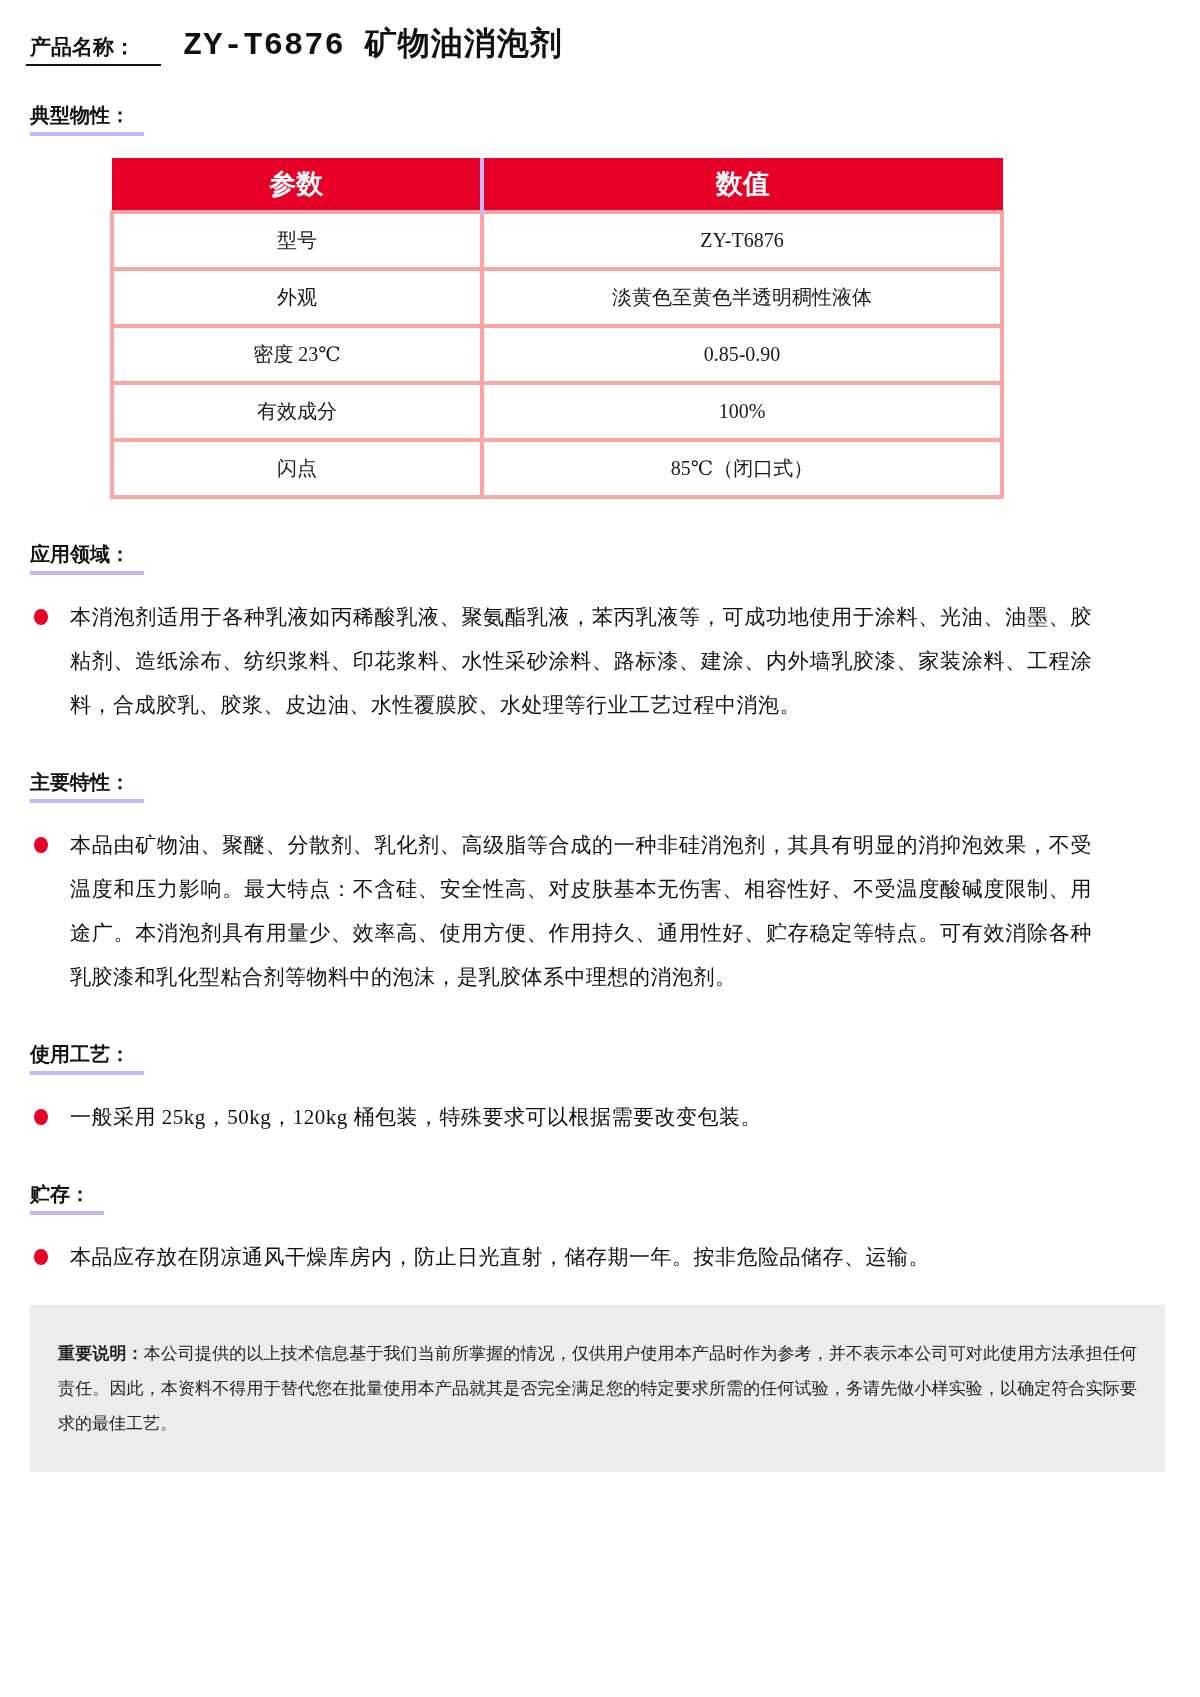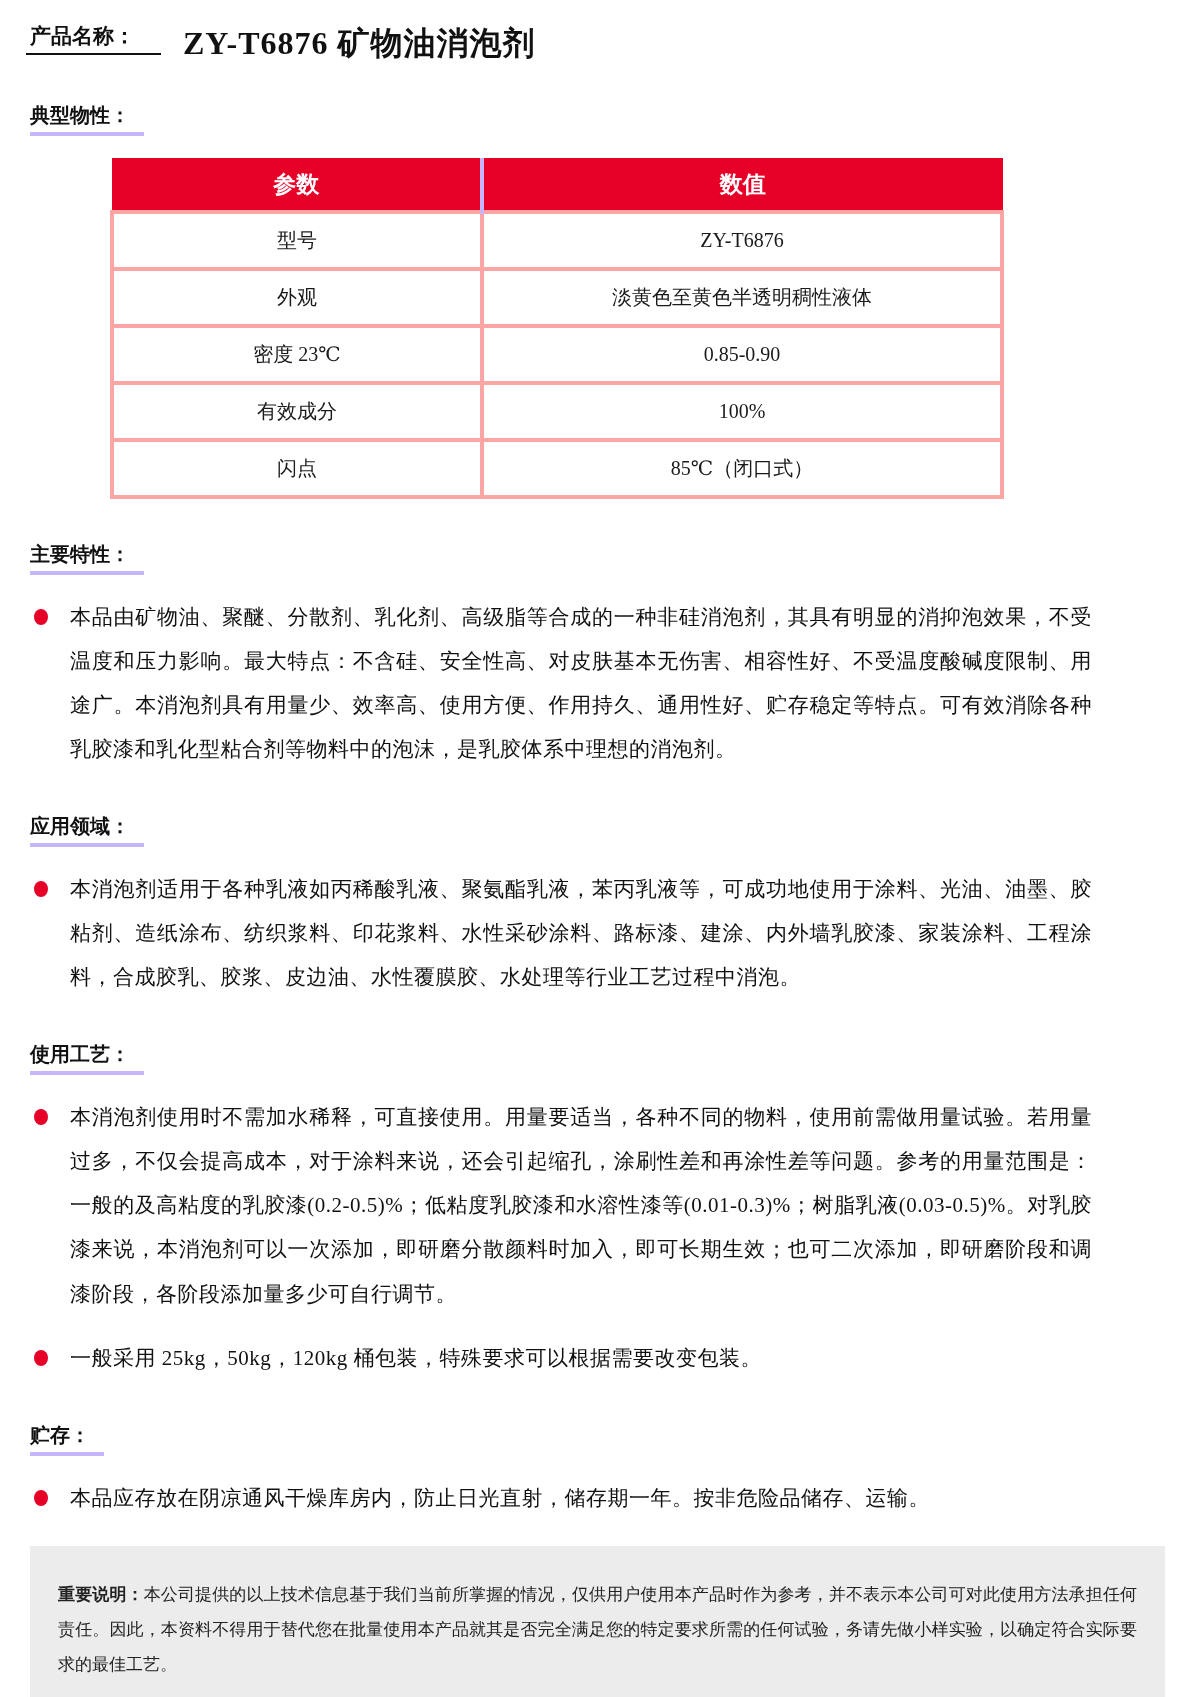--- a/index.html
+++ b/index.html
@@ -18,8 +18,9 @@
   
   .title-row {
     display: flex;
-    align-items: flex-start;
+    align-items: flex-end;
     margin-left: -4px;
+    font-family: Liberation Mono, monospace;
   }
   .title-label {
     font-size: 21px;

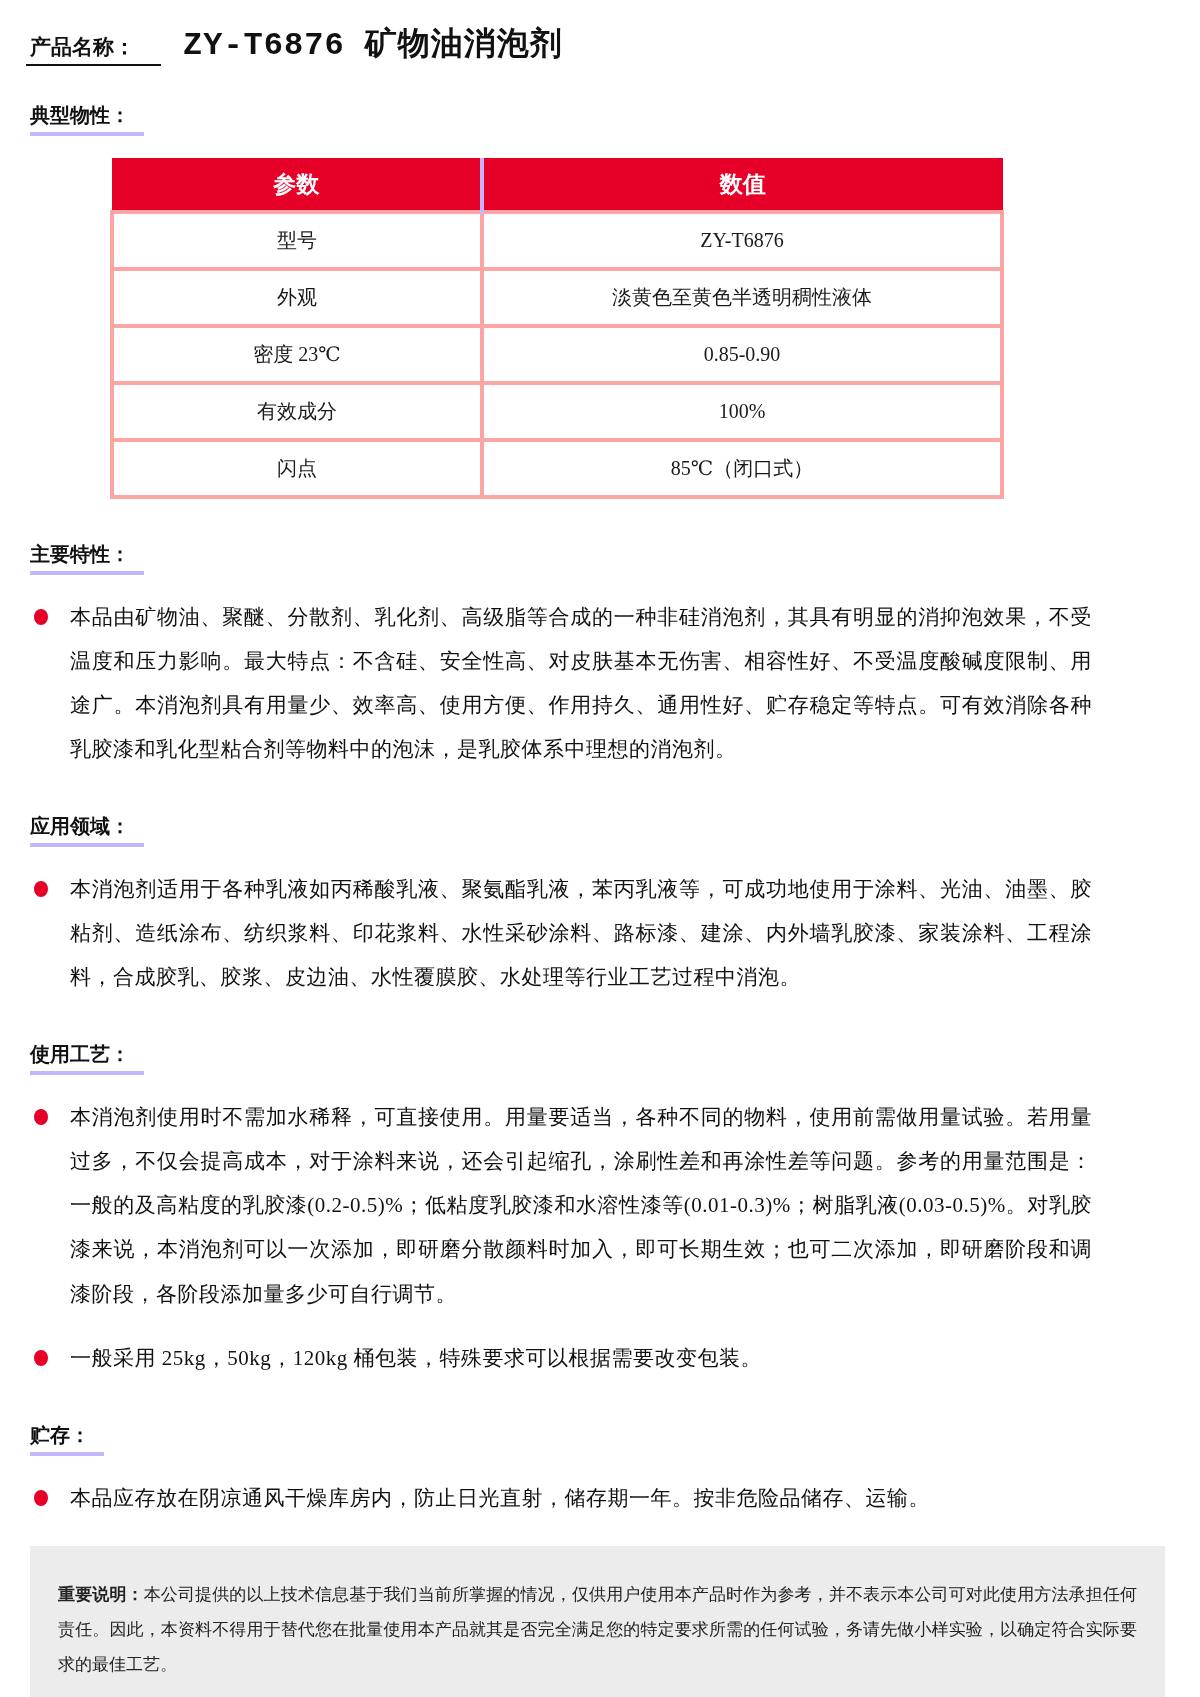--- a/index.html
+++ b/index.html
@@ -58,7 +58,7 @@
   .prop-table th {
     background: #E60028;
     color: #ffffff;
-    font-size: 23px;
+    font-size: 27px;
     font-weight: bold;
     height: 53px;
     text-align: center;

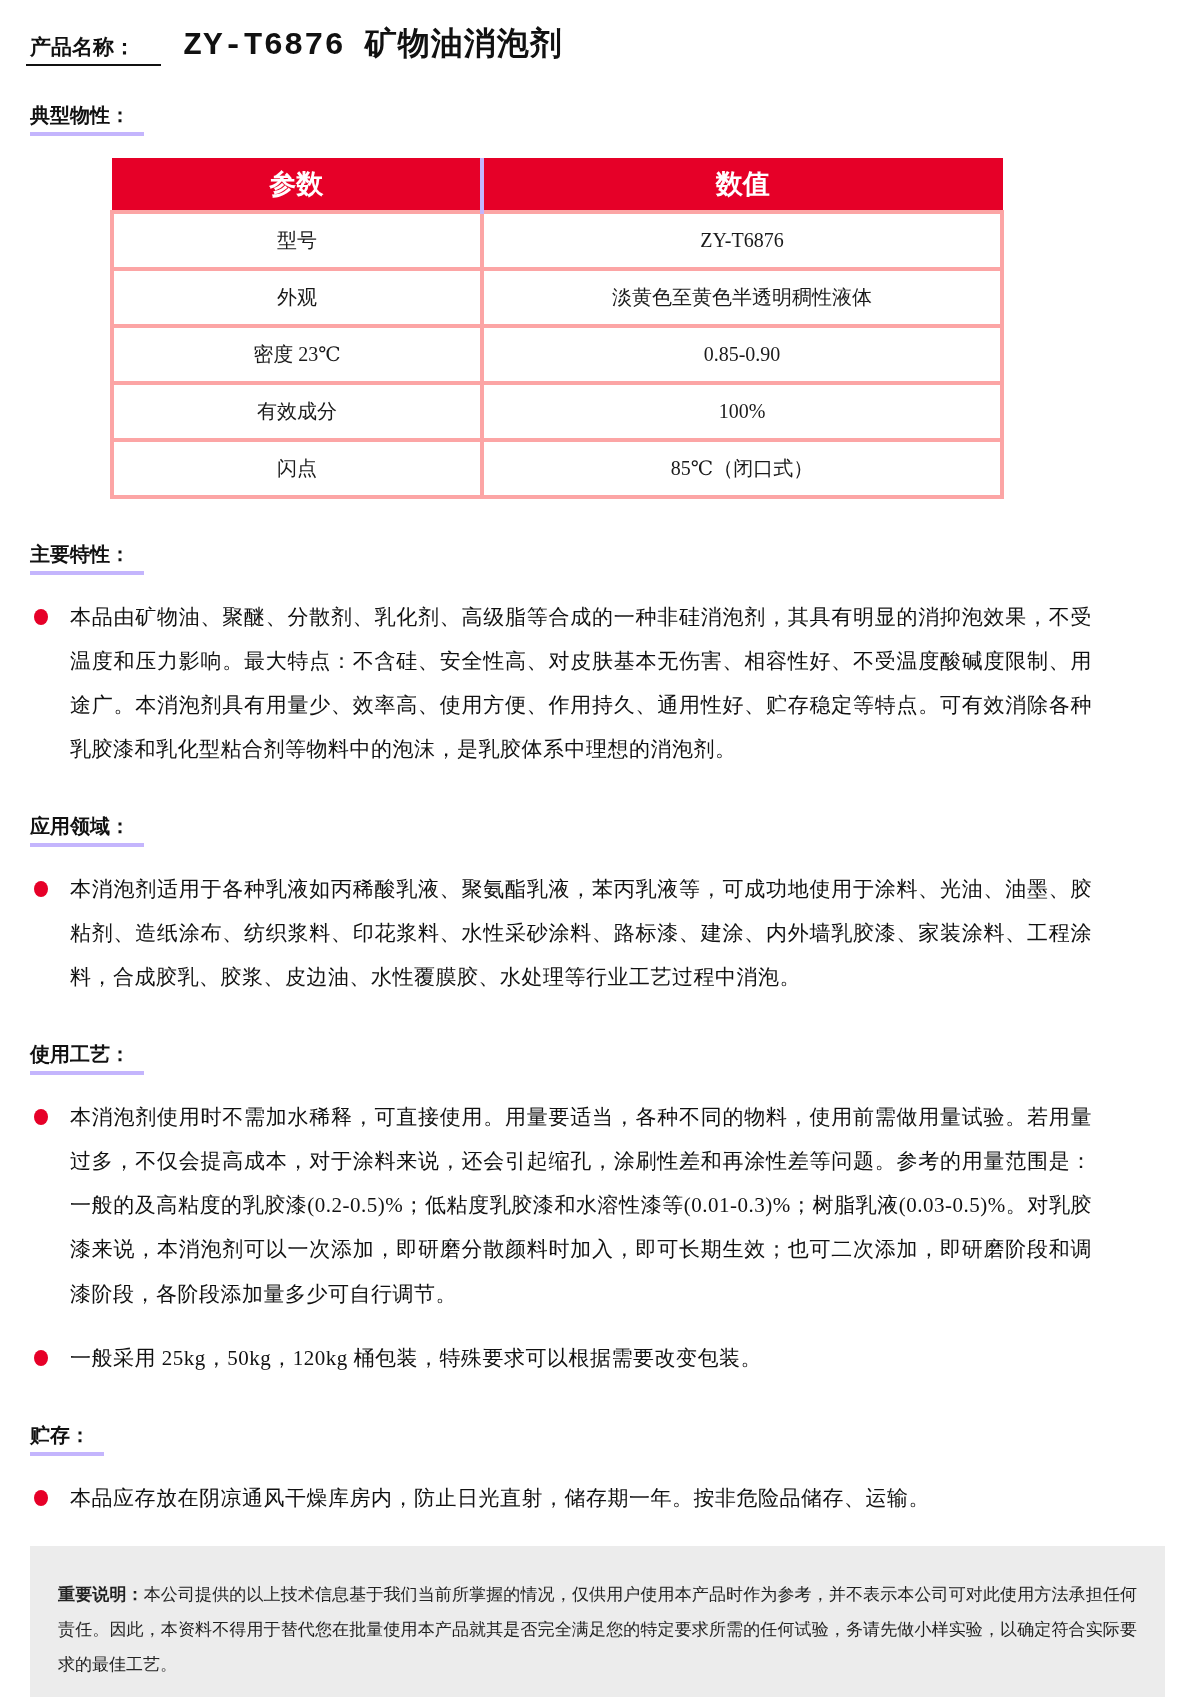--- a/index.html
+++ b/index.html
@@ -161,18 +161,18 @@
   </div>
 
   <div>
+    <div><span class="sec-heading">应用领域：</span></div>
+    <div class="bullet-item">
+      <span class="bullet"></span>
+      <p class="bullet-text">本消泡剂适用于各种乳液如丙稀酸乳液、聚氨酯乳液，苯丙乳液等，可成功地使用于涂料、光油、油墨、胶粘剂、造纸涂布、纺织浆料、印花浆料、水性采砂涂料、路标漆、建涂、内外墙乳胶漆、家装涂料、工程涂料，合成胶乳、胶浆、皮边油、水性覆膜胶、水处理等行业工艺过程中消泡。</p>
+    </div>
+  </div>
+
+  <div>
     <div><span class="sec-heading">主要特性：</span></div>
     <div class="bullet-item">
       <span class="bullet"></span>
       <p class="bullet-text">本品由矿物油、聚醚、分散剂、乳化剂、高级脂等合成的一种非硅消泡剂，其具有明显的消抑泡效果，不受温度和压力影响。最大特点：不含硅、安全性高、对皮肤基本无伤害、相容性好、不受温度酸碱度限制、用途广。本消泡剂具有用量少、效率高、使用方便、作用持久、通用性好、贮存稳定等特点。可有效消除各种乳胶漆和乳化型粘合剂等物料中的泡沫，是乳胶体系中理想的消泡剂。</p>
-    </div>
-  </div>
-
-  <div>
-    <div><span class="sec-heading">应用领域：</span></div>
-    <div class="bullet-item">
-      <span class="bullet"></span>
-      <p class="bullet-text">本消泡剂适用于各种乳液如丙稀酸乳液、聚氨酯乳液，苯丙乳液等，可成功地使用于涂料、光油、油墨、胶粘剂、造纸涂布、纺织浆料、印花浆料、水性采砂涂料、路标漆、建涂、内外墙乳胶漆、家装涂料、工程涂料，合成胶乳、胶浆、皮边油、水性覆膜胶、水处理等行业工艺过程中消泡。</p>
     </div>
   </div>
 

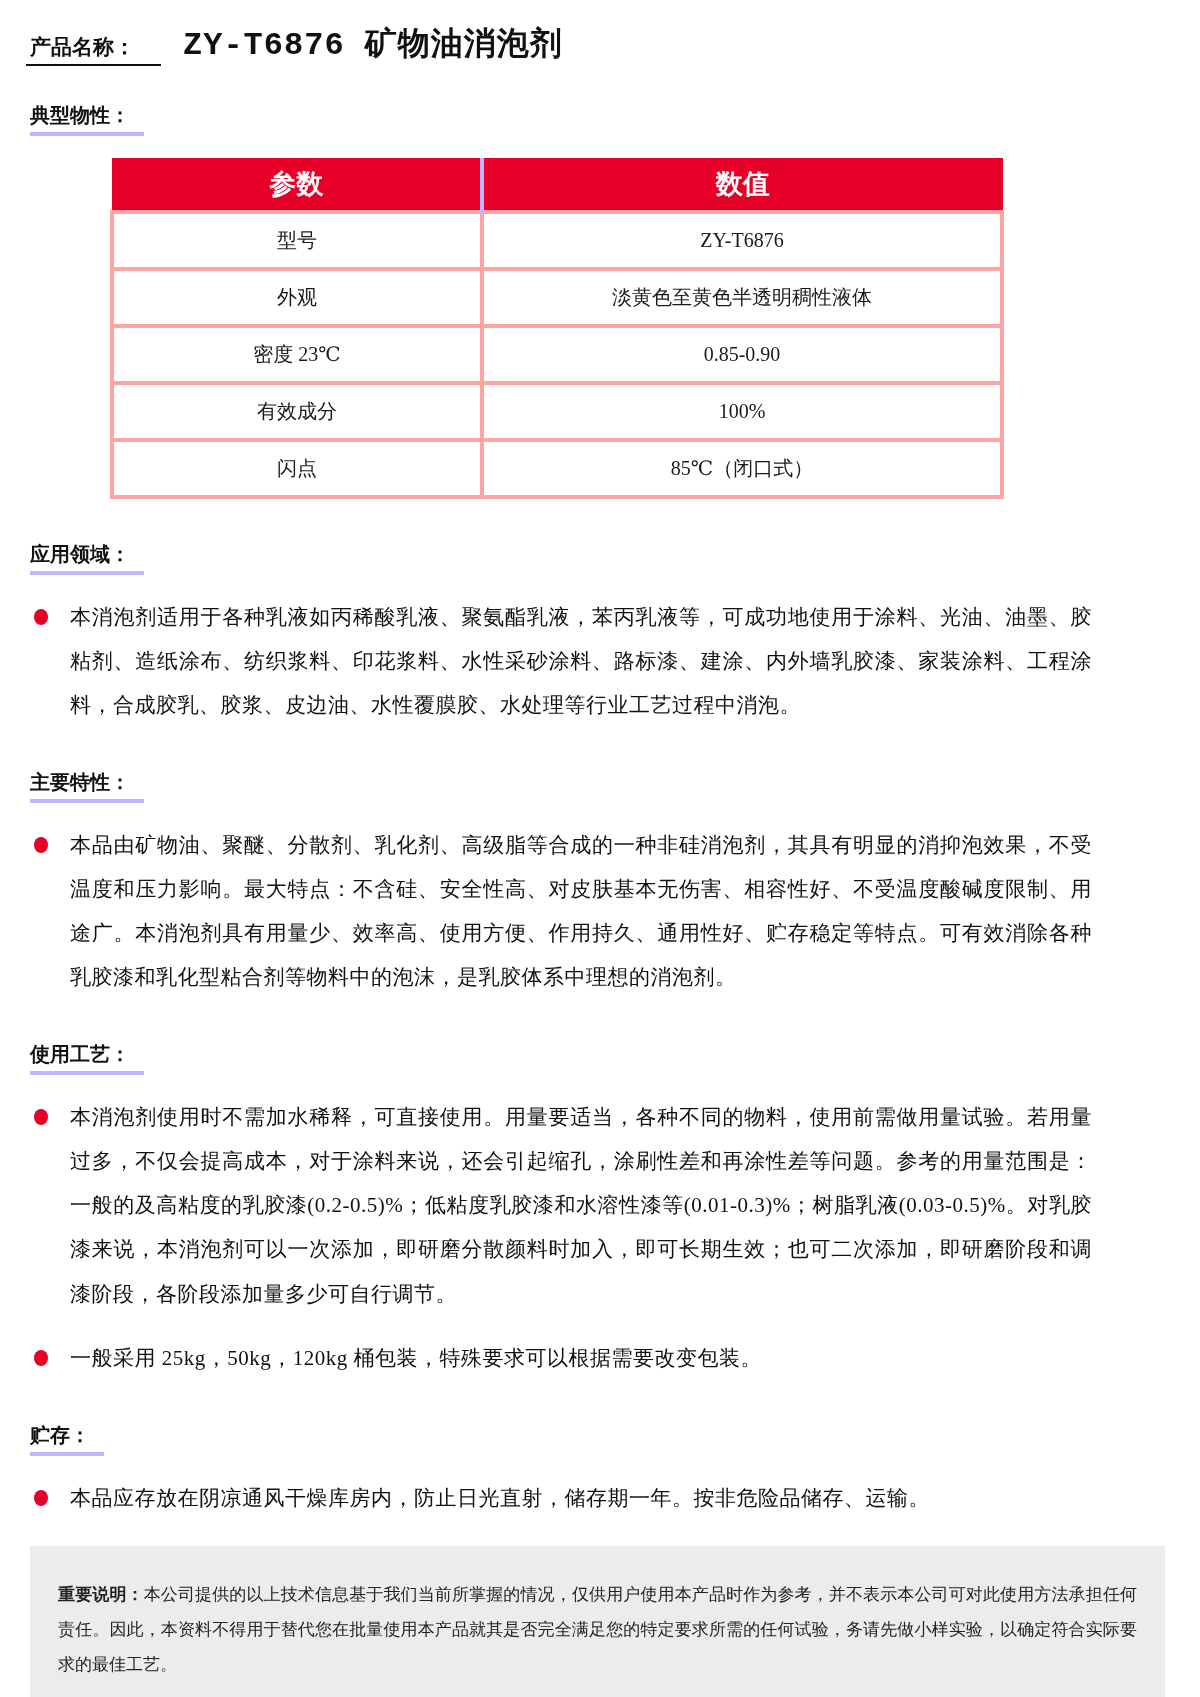--- a/index.html
+++ b/index.html
@@ -178,10 +178,6 @@
 
   <div>
     <div><span class="sec-heading">使用工艺：</span></div>
-    <div class="bullet-item">
-      <span class="bullet"></span>
-      <p class="bullet-text">本消泡剂使用时不需加水稀释，可直接使用。用量要适当，各种不同的物料，使用前需做用量试验。若用量过多，不仅会提高成本，对于涂料来说，还会引起缩孔，涂刷性差和再涂性差等问题。参考的用量范围是：一般的及高粘度的乳胶漆(0.2-0.5)%；低粘度乳胶漆和水溶性漆等(0.01-0.3)%；树脂乳液(0.03-0.5)%。对乳胶漆来说，本消泡剂可以一次添加，即研磨分散颜料时加入，即可长期生效；也可二次添加，即研磨阶段和调漆阶段，各阶段添加量多少可自行调节。</p>
-    </div>
   </div>
 
   <div>

